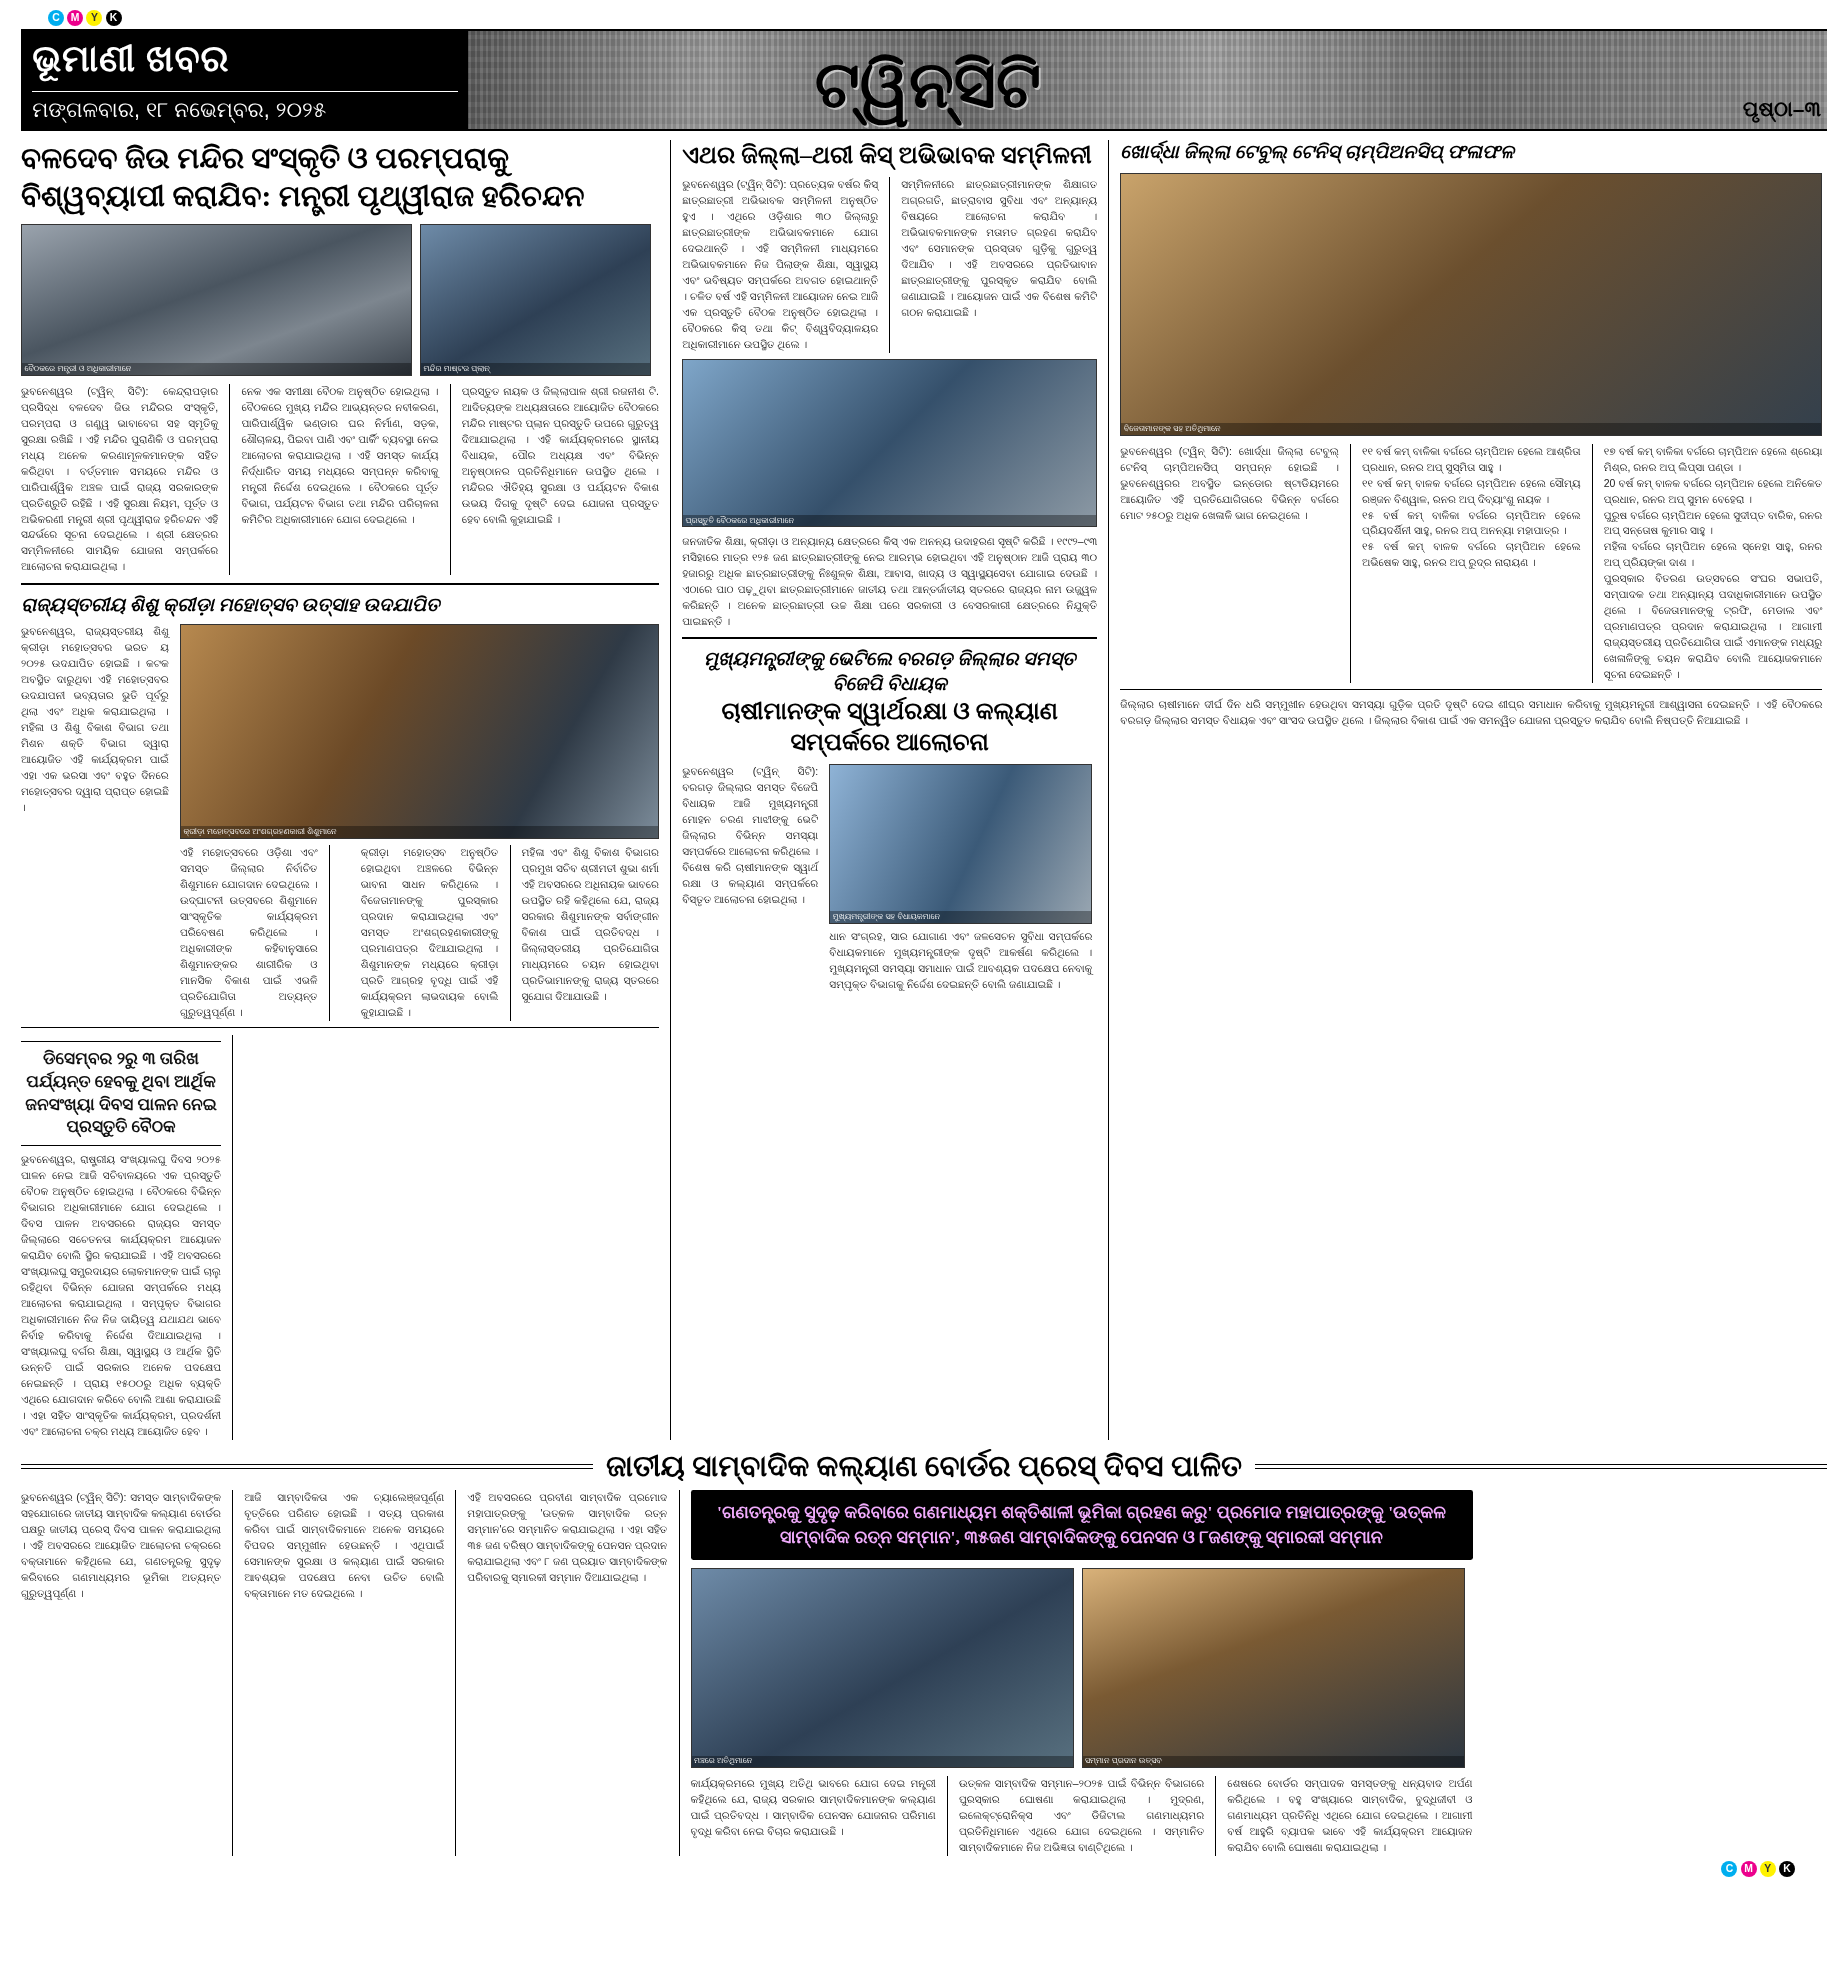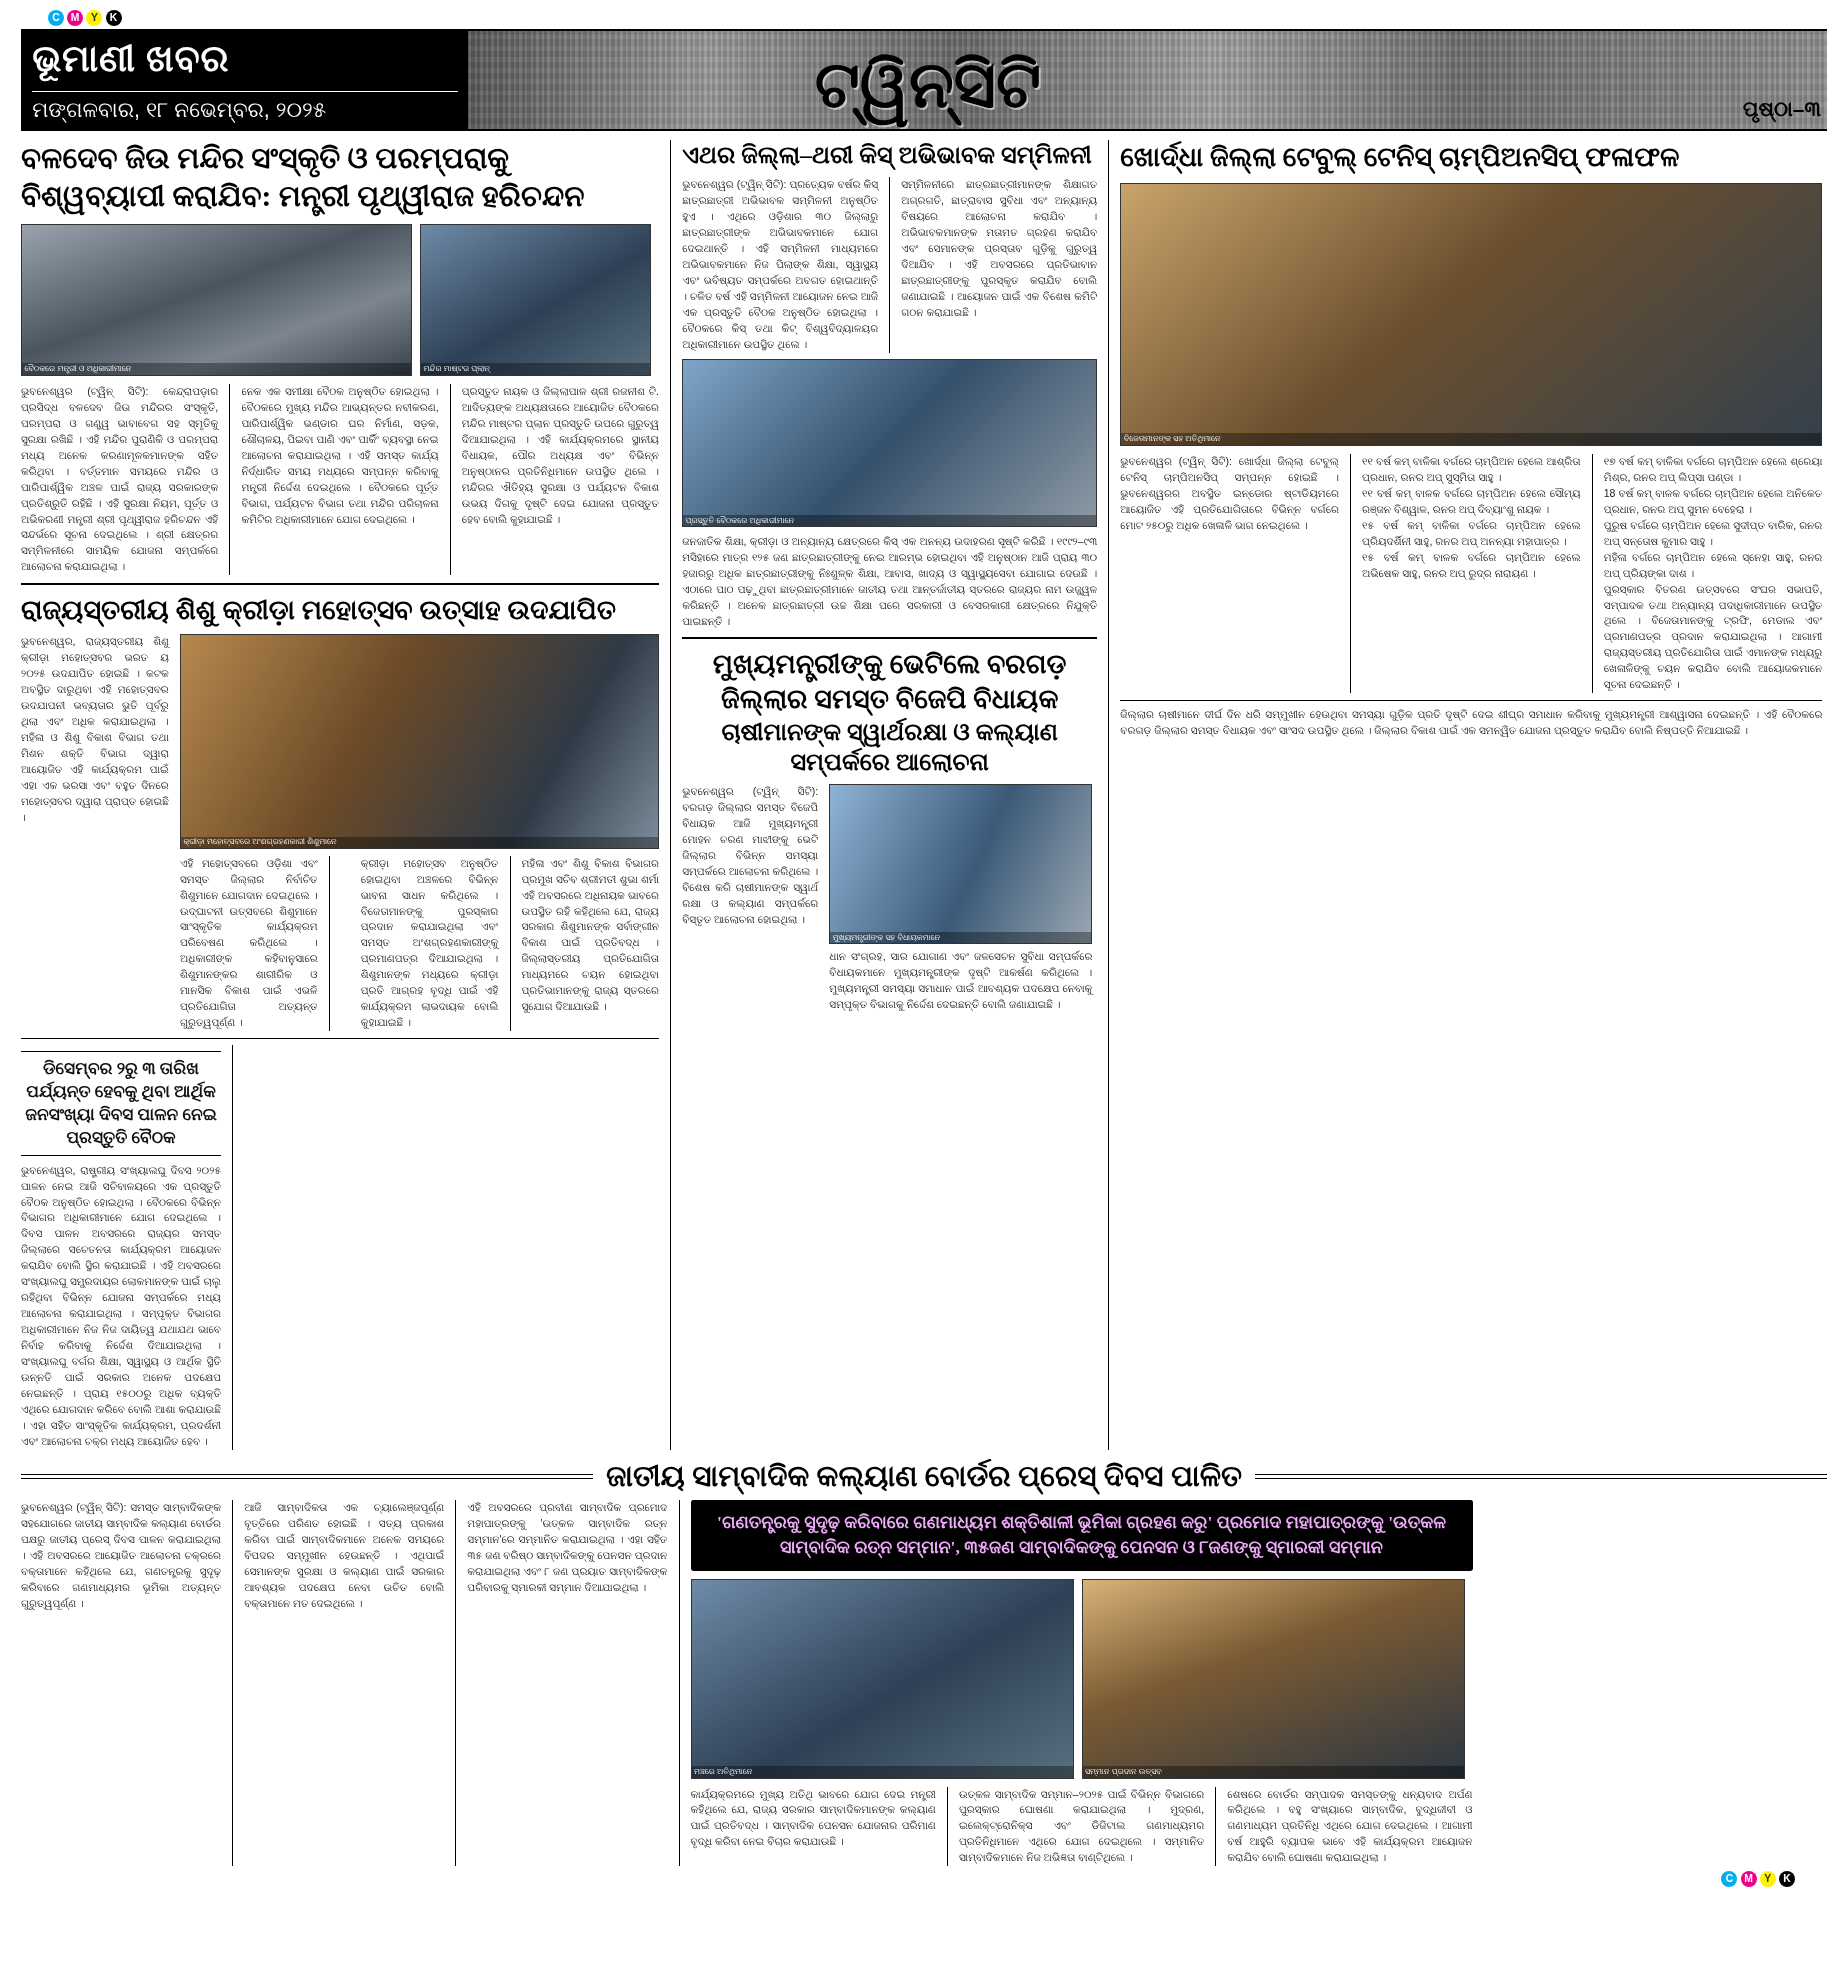--- a/index.html
+++ b/index.html
@@ -77,7 +77,7 @@
     font-weight:bold; color:#000; line-height:1.28;
   }
   .h1 { font-size:29.5px; }
-  .h2 { font-size:27px; }
+  .h2 { font-size:19px;font-style:italic; }
   .h3 { font-size:24px; }
   .h-center { text-align:center; }
 

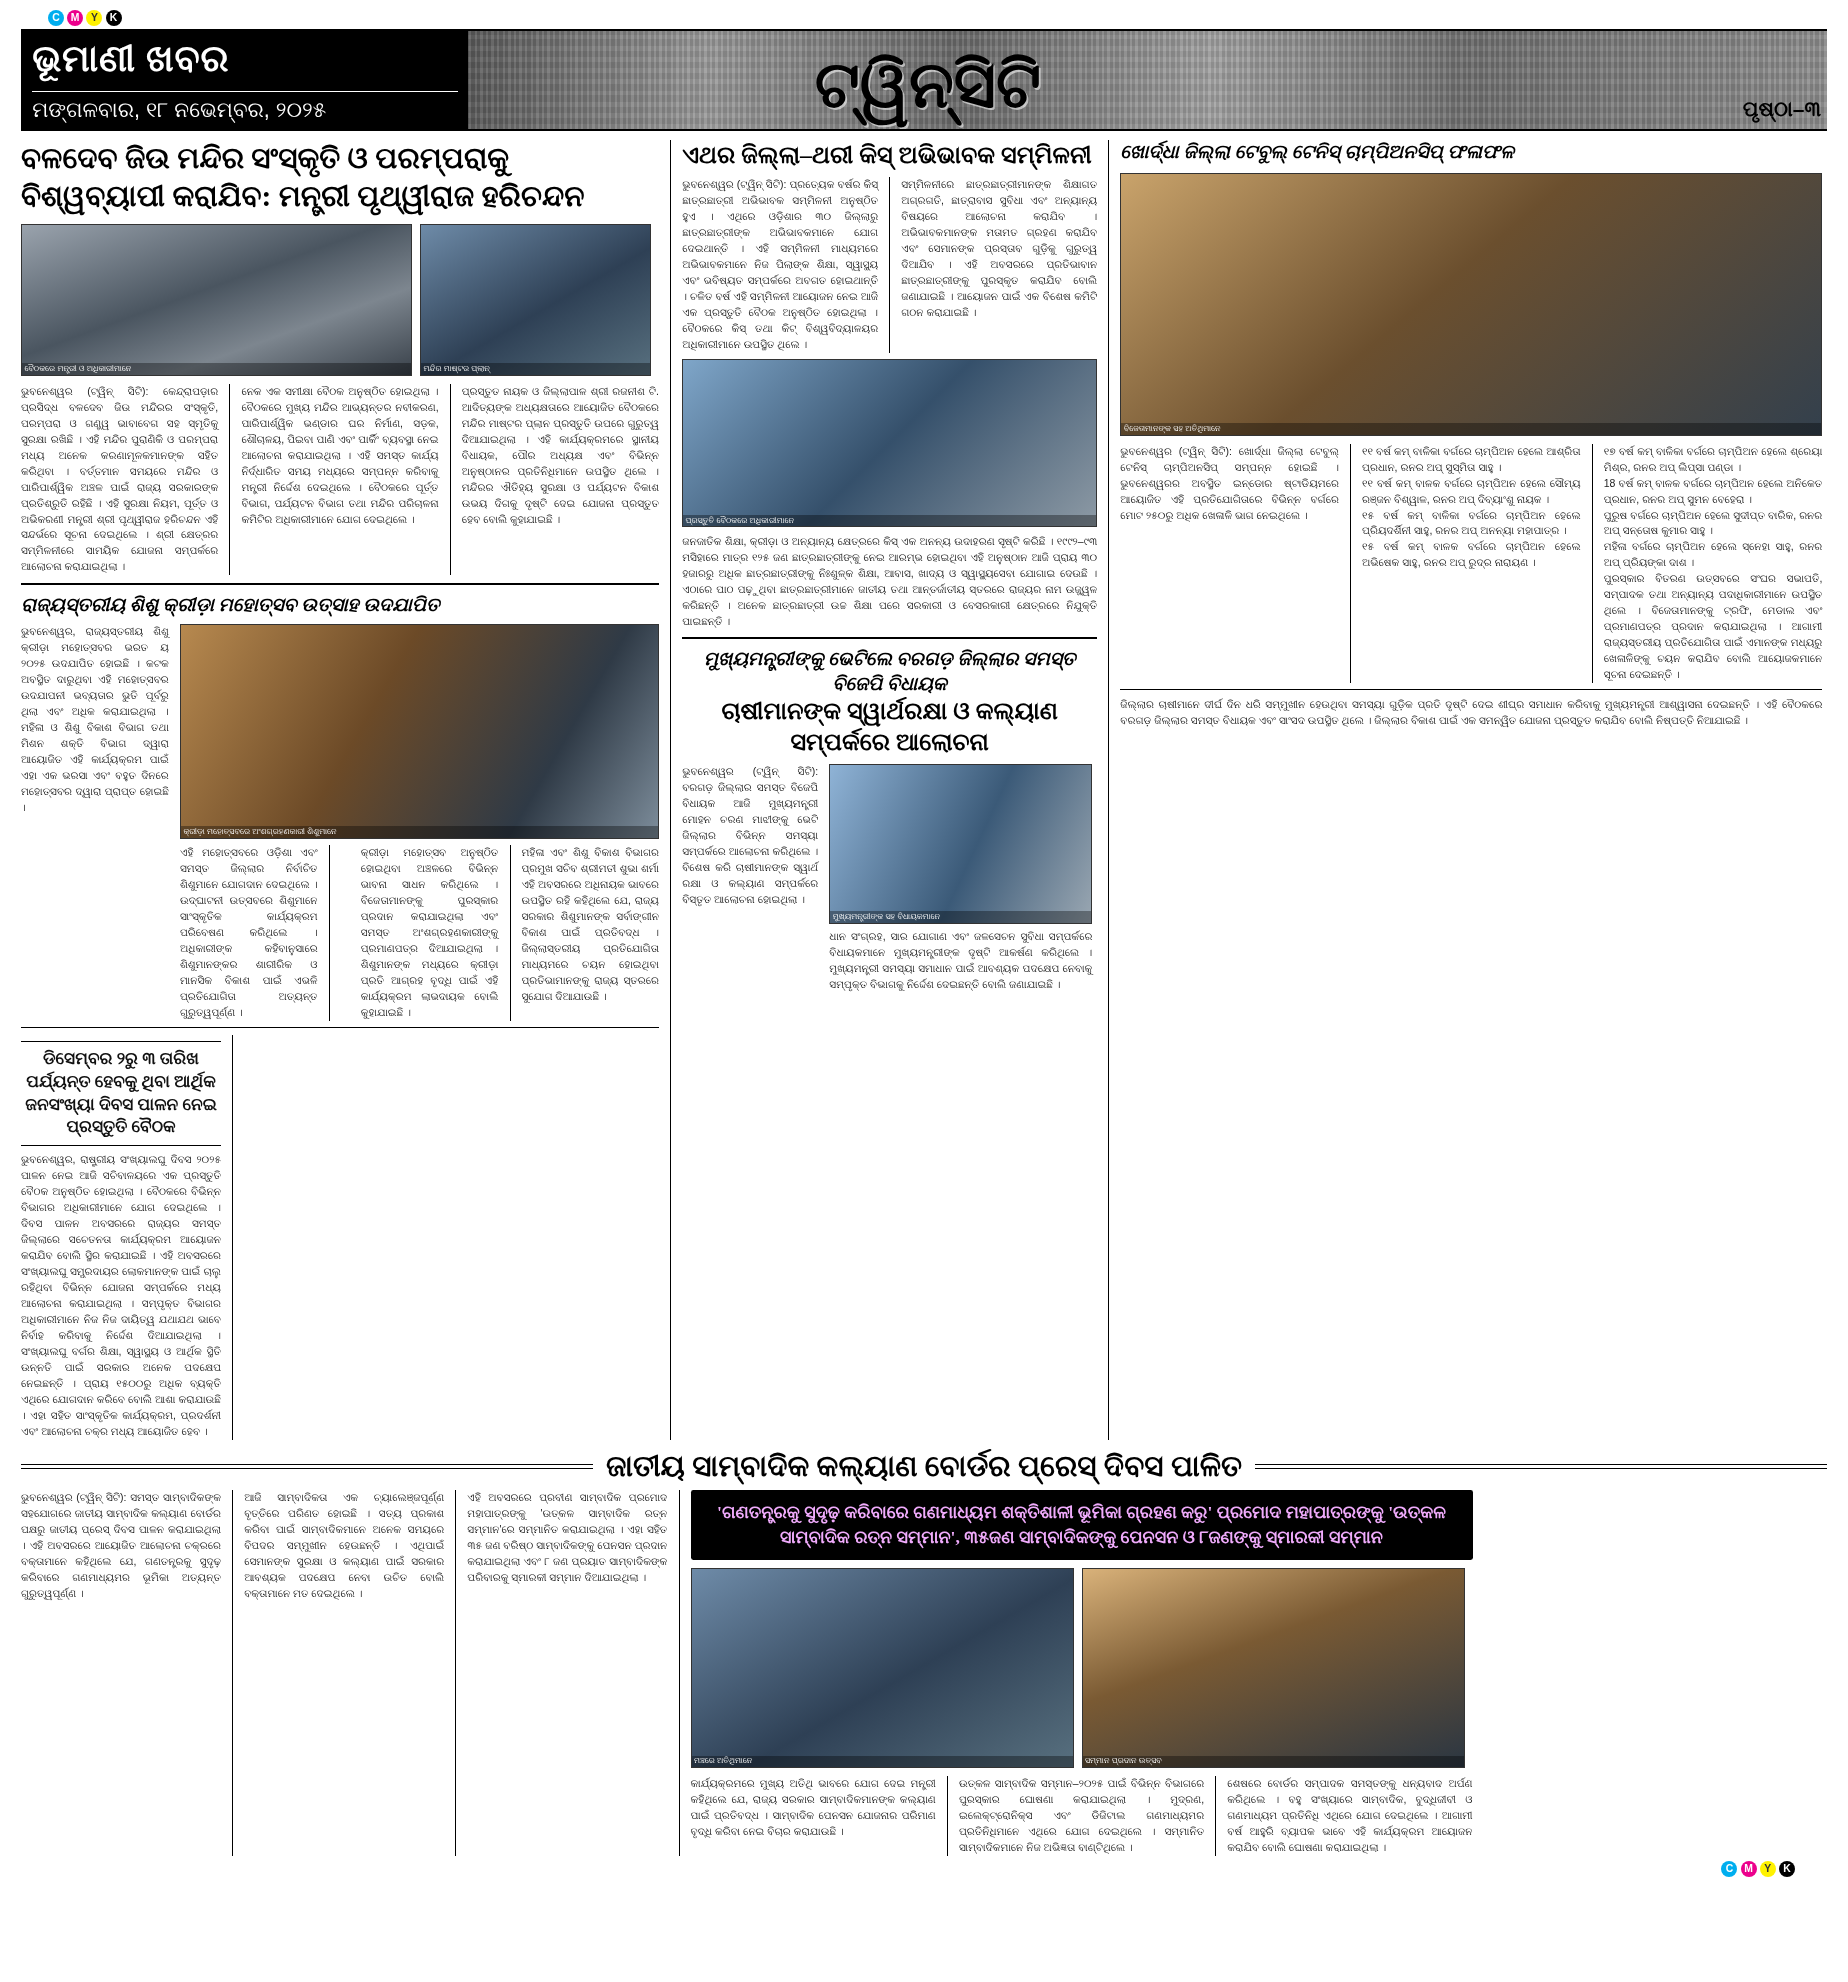--- a/index.html
+++ b/index.html
@@ -252,7 +252,7 @@
         <div class="rule-v"></div>
         <div style="width:219px;">
           <div class="body-text">୧୭ ବର୍ଷ କମ୍ ବାଳିକା ବର୍ଗରେ ଚାମ୍ପିଅନ ହେଲେ ଶ୍ରେୟା ମିଶ୍ର, ରନର ଅପ୍ ଲିପ୍ସା ପଣ୍ଡା ।</div>
-          <div class="body-text">18 ବର୍ଷ କମ୍ ବାଳକ ବର୍ଗରେ ଚାମ୍ପିଅନ ହେଲେ ଅନିକେତ ପ୍ରଧାନ, ରନର ଅପ୍ ସୁମନ ବେହେରା ।</div>
+          <div class="body-text">20 ବର୍ଷ କମ୍ ବାଳକ ବର୍ଗରେ ଚାମ୍ପିଅନ ହେଲେ ଅନିକେତ ପ୍ରଧାନ, ରନର ଅପ୍ ସୁମନ ବେହେରା ।</div>
           <div class="body-text">ପୁରୁଷ ବର୍ଗରେ ଚାମ୍ପିଅନ ହେଲେ ସୁଦୀପ୍ତ ବାରିକ, ରନର ଅପ୍ ସନ୍ତୋଷ କୁମାର ସାହୁ ।</div>
           <div class="body-text">ମହିଳା ବର୍ଗରେ ଚାମ୍ପିଅନ ହେଲେ ସ୍ନେହା ସାହୁ, ରନର ଅପ୍ ପ୍ରିୟଙ୍କା ଦାଶ ।</div>
           <div class="body-text">ପୁରସ୍କାର ବିତରଣ ଉତ୍ସବରେ ସଂଘର ସଭାପତି, ସମ୍ପାଦକ ତଥା ଅନ୍ୟାନ୍ୟ ପଦାଧିକାରୀମାନେ ଉପସ୍ଥିତ ଥିଲେ । ବିଜେତାମାନଙ୍କୁ ଟ୍ରଫି, ମେଡାଲ ଏବଂ ପ୍ରମାଣପତ୍ର ପ୍ରଦାନ କରାଯାଇଥିଲା । ଆଗାମୀ ରାଜ୍ୟସ୍ତରୀୟ ପ୍ରତିଯୋଗିତା ପାଇଁ ଏମାନଙ୍କ ମଧ୍ୟରୁ ଖେଳାଳିଙ୍କୁ ଚୟନ କରାଯିବ ବୋଲି ଆୟୋଜକମାନେ ସୂଚନା ଦେଇଛନ୍ତି ।</div>

